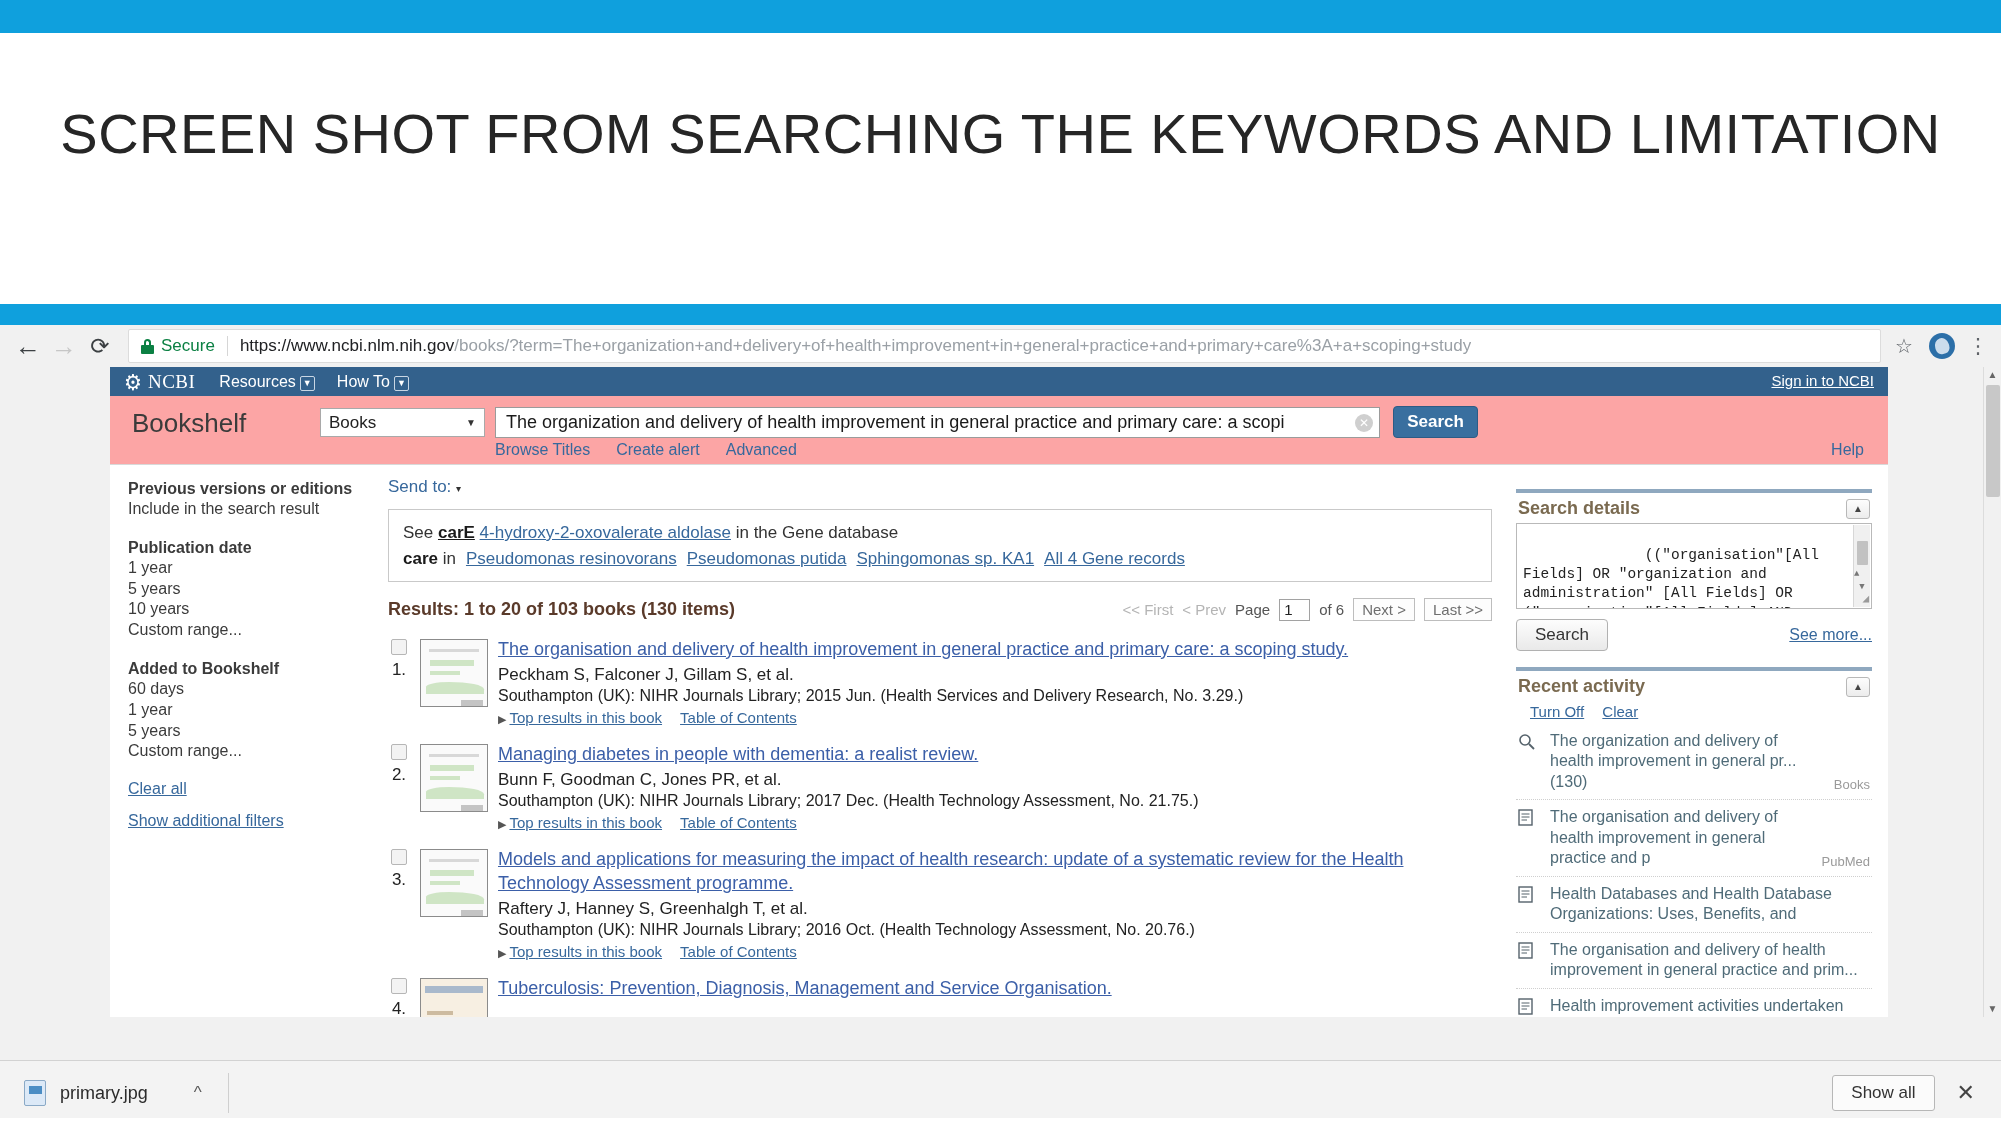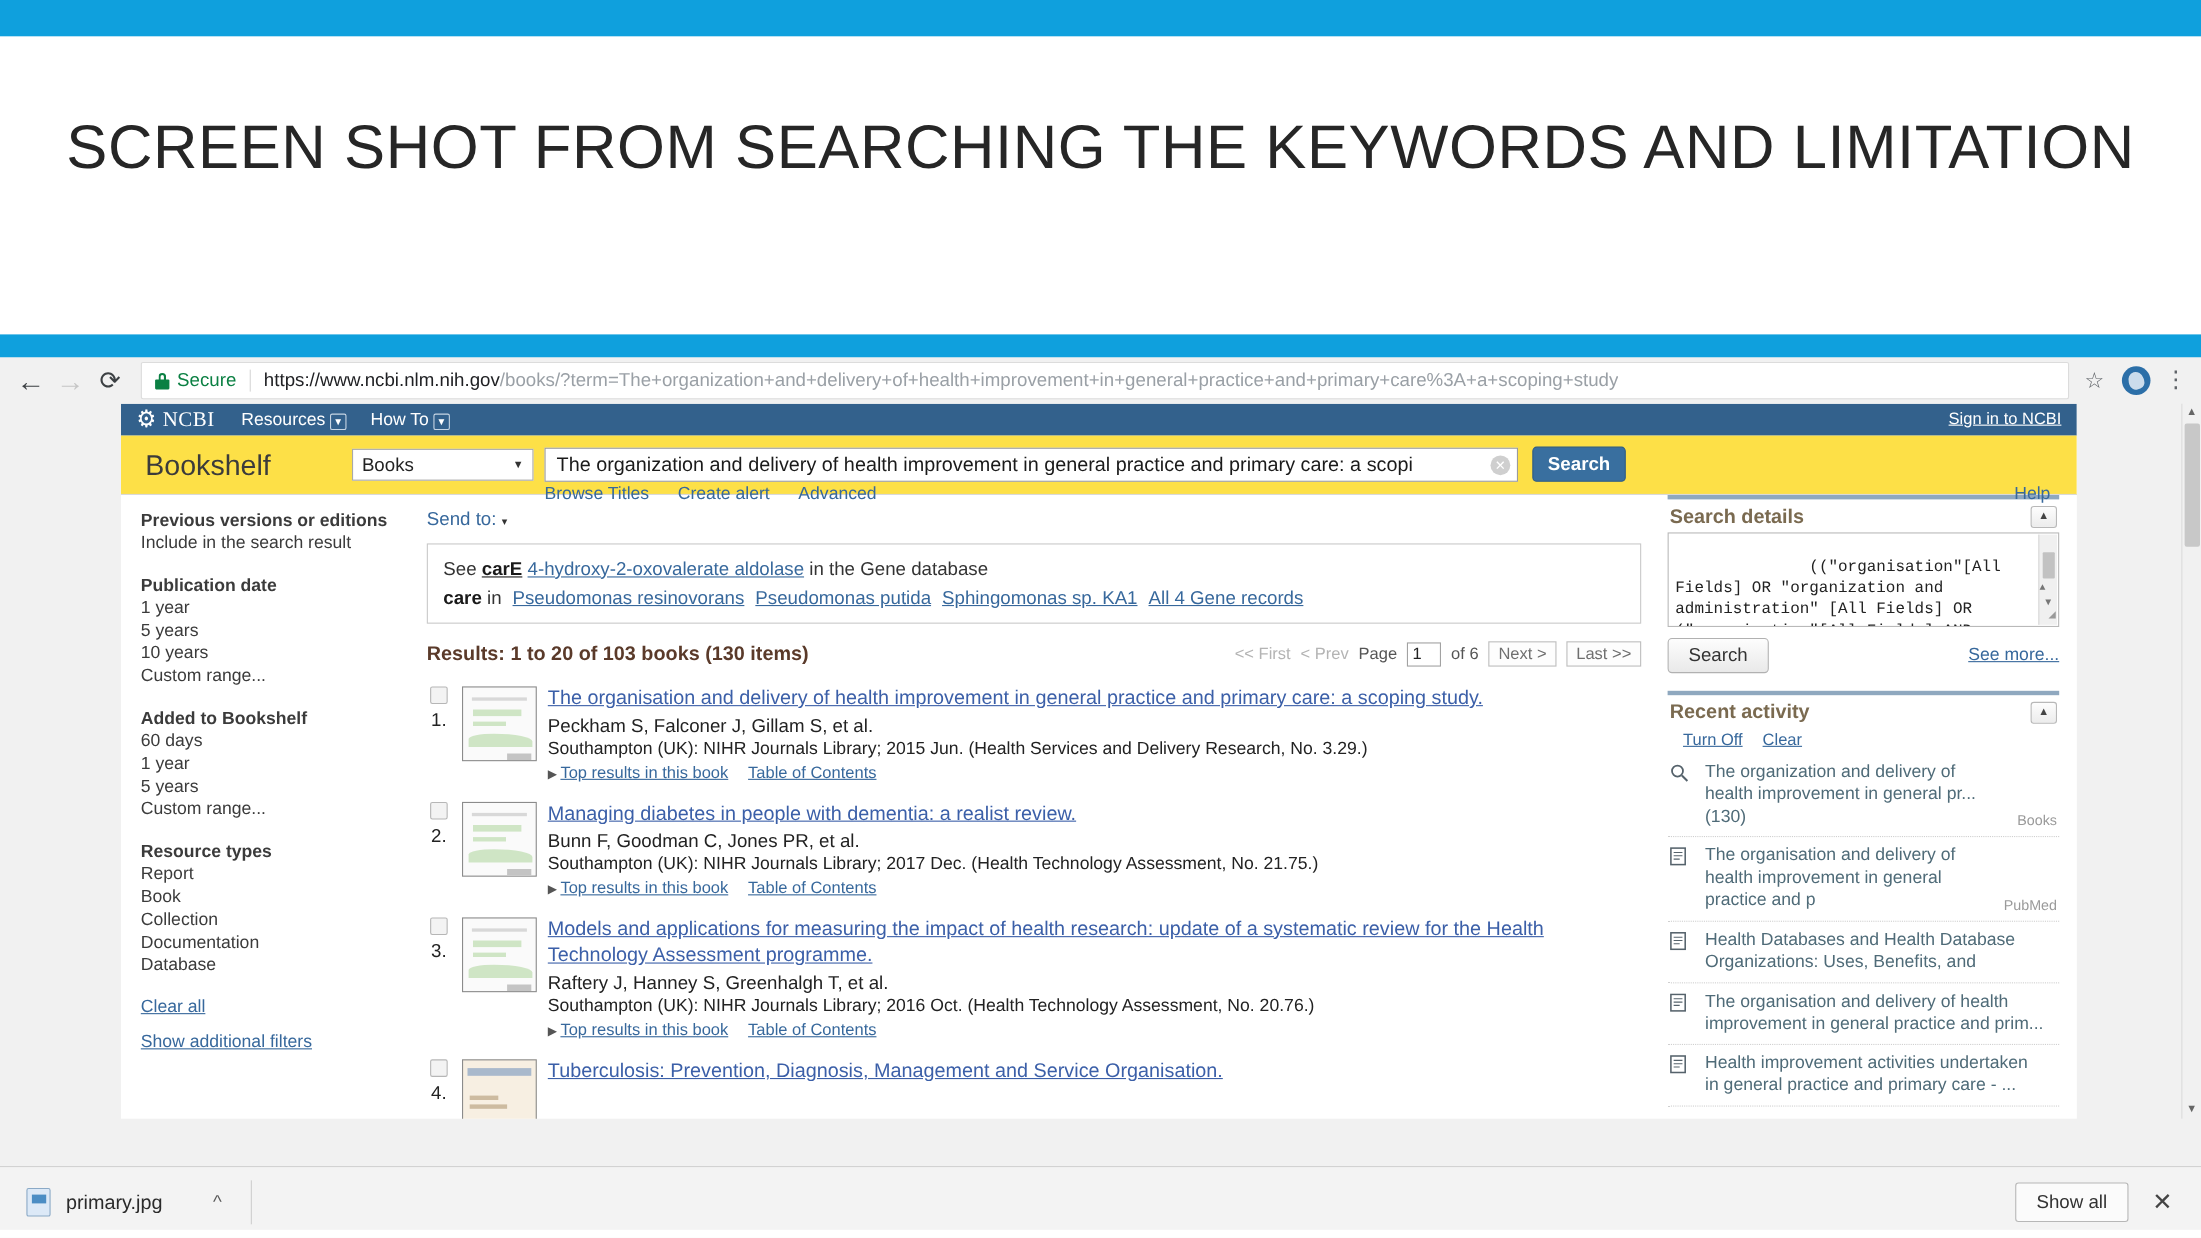--- a/index.html
+++ b/index.html
@@ -90,7 +90,7 @@
   }
 
   .search-strip {
-    background:#fde047; height:54px; position:relative; border-bottom:1px solid #d9d9d9;
+    background:#fca5a5; height:69px; position:relative; border-bottom:1px solid #d9d9d9;
   }
   .bookshelf-title {
     position:absolute; left:22px; top:12px; font-size:26px; color:#3b3b3b;

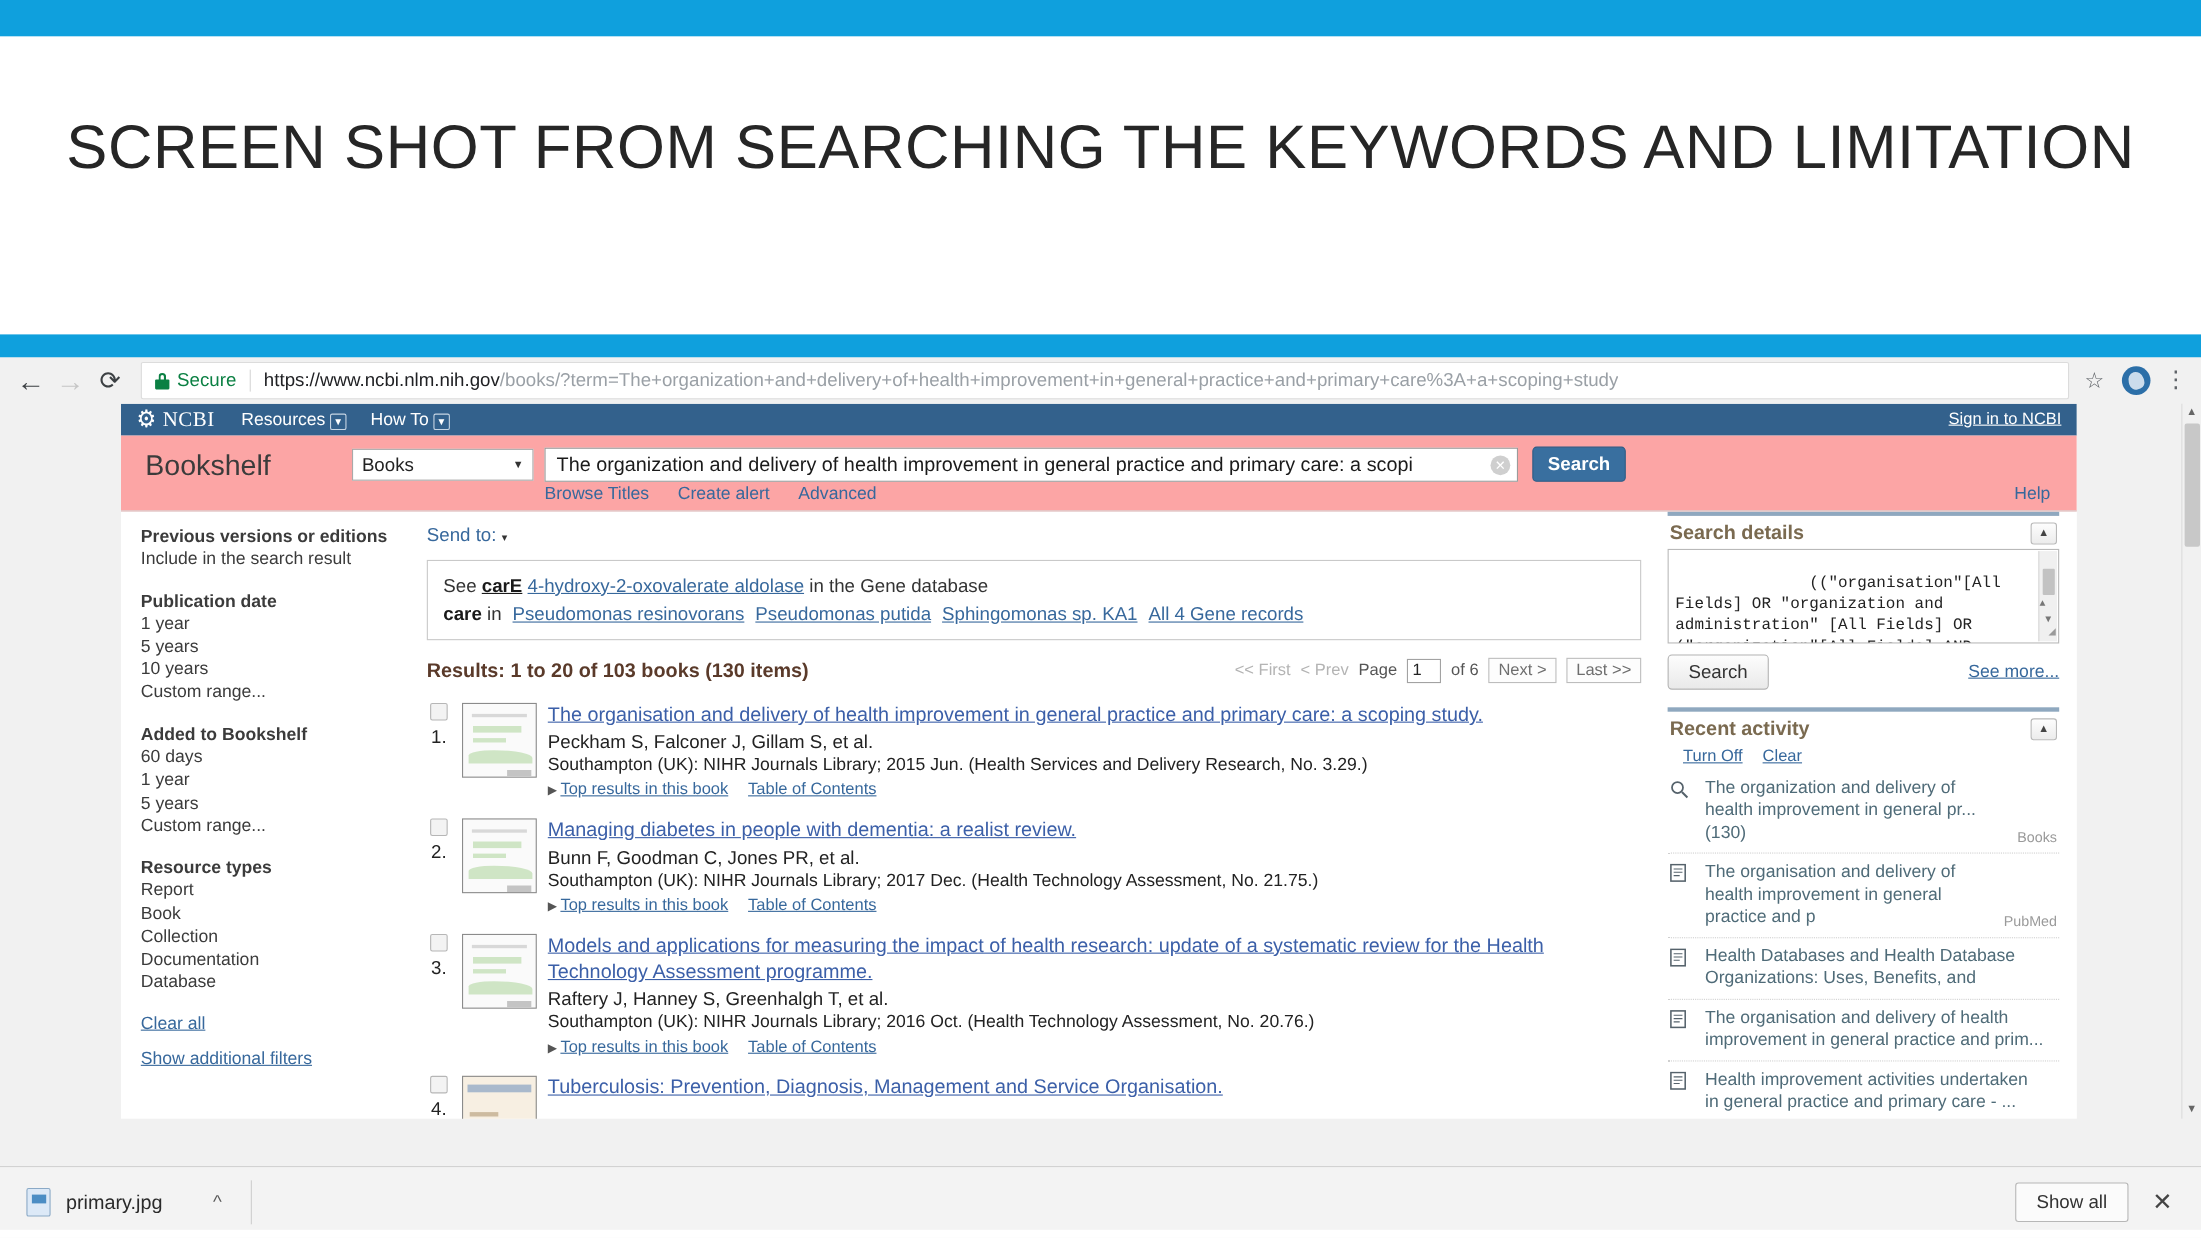--- a/index.html
+++ b/index.html
@@ -124,7 +124,7 @@
   .cols { display:flex; height:calc(100% - 91px); }
   .col-left { width:260px; padding:14px 0 0 18px; }
   .col-mid { flex:1; padding:12px 16px 0 18px; min-width:0; }
-  .col-right { width:380px; padding:0 16px 0 8px; }
+  .col-right { width:380px; padding:24px 16px 0 8px; }
 
   .filter-group { margin-bottom:18px; }
   .filter-head { font-size:16px; font-weight:bold; color:#3b3b3b; line-height:1.25; }

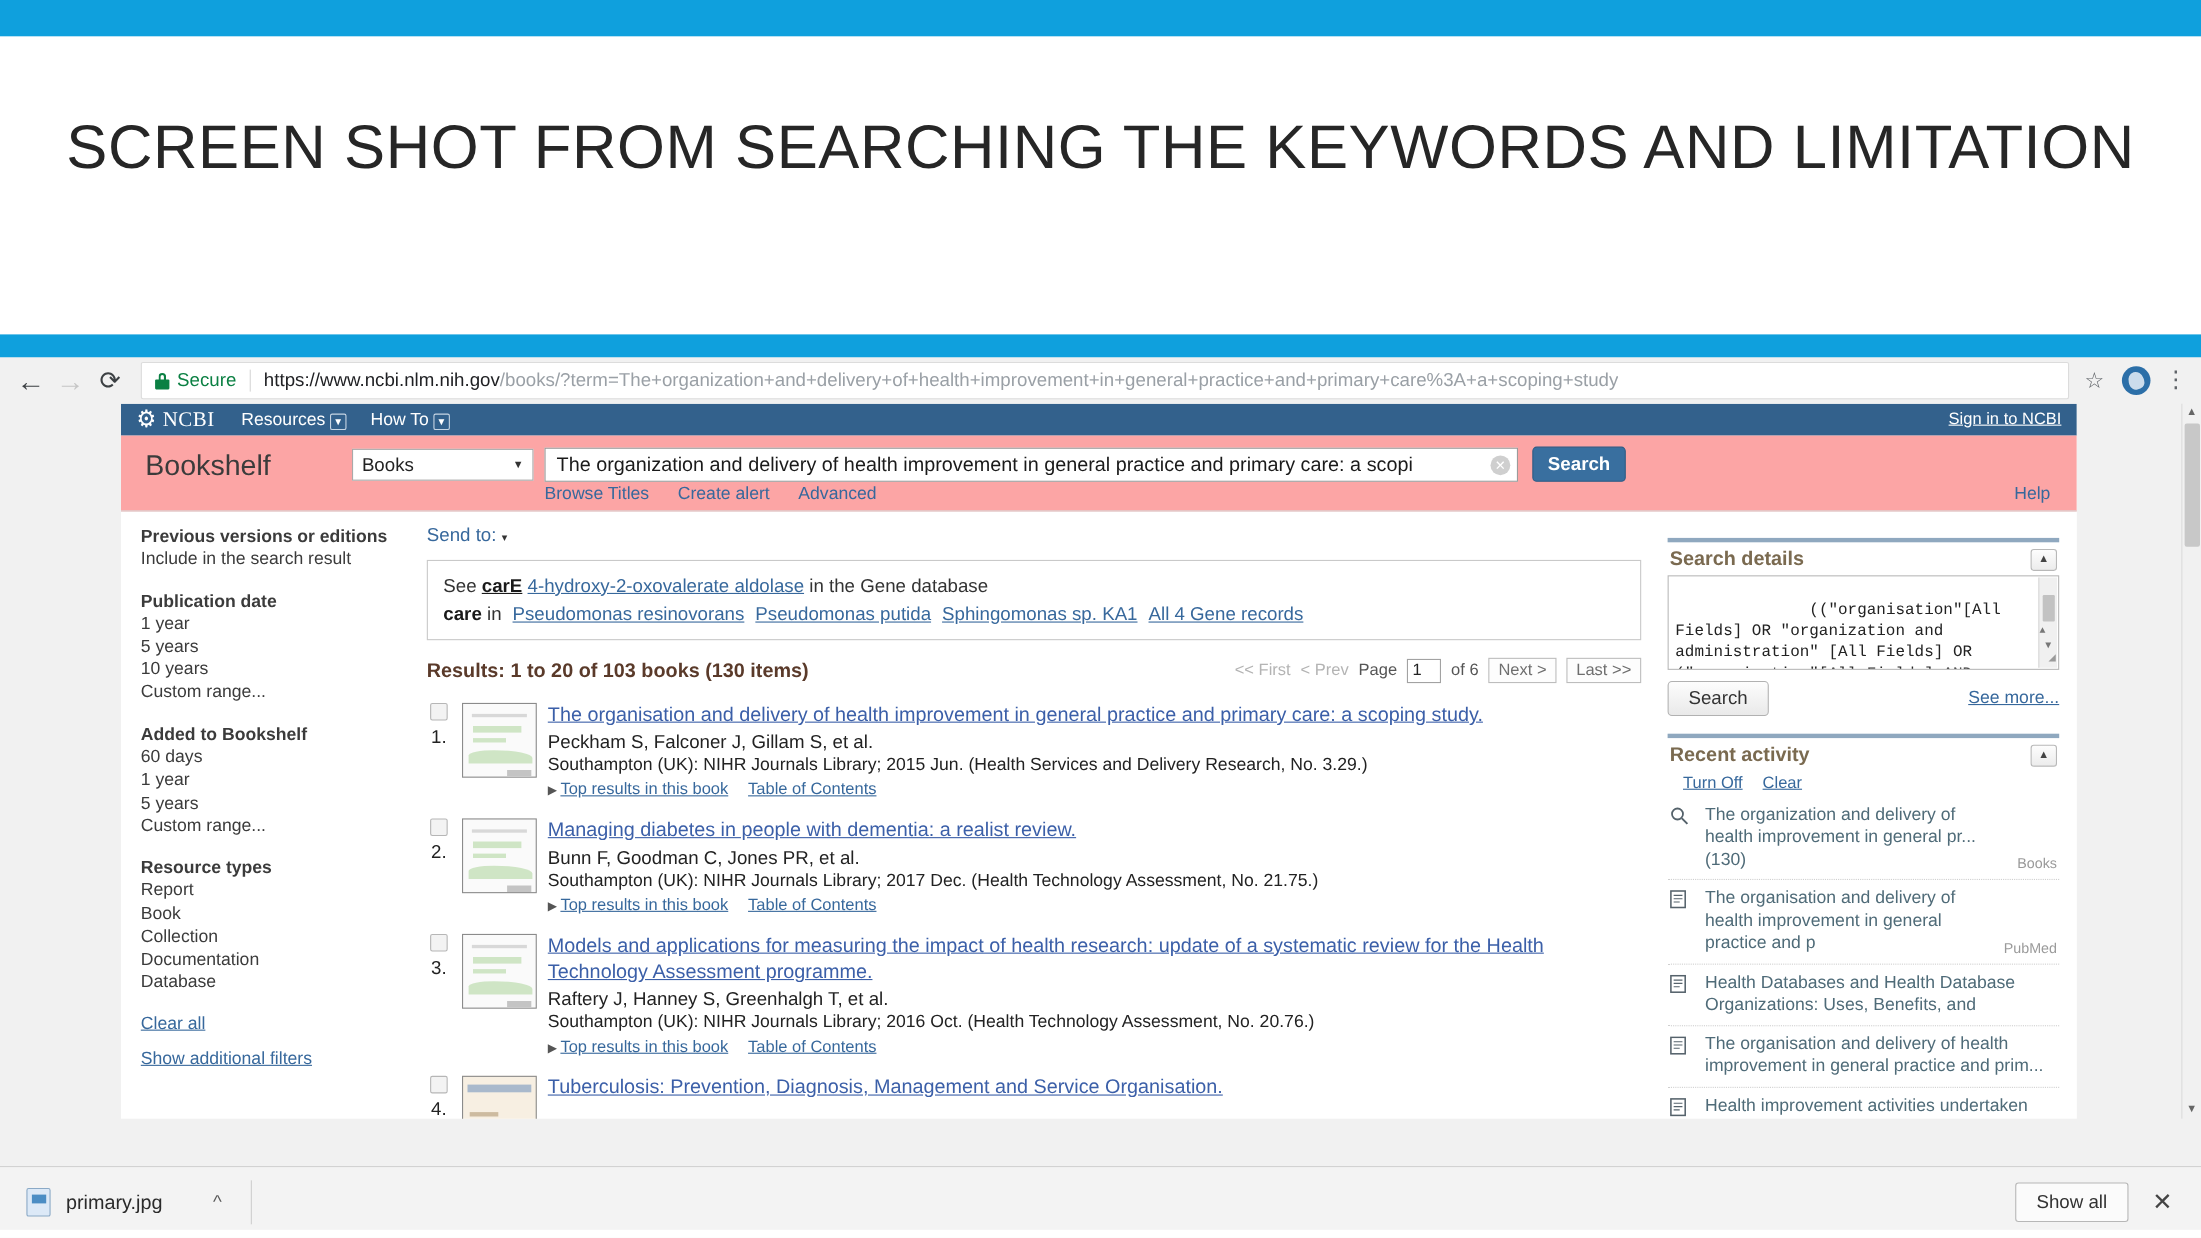--- a/index.html
+++ b/index.html
@@ -334,14 +334,6 @@
             <div class="filter-item">Custom range...</div>
           </div>
 
-          <div class="filter-group">
-            <div class="filter-head">Resource types</div>
-            <div class="filter-item">Report</div>
-            <div class="filter-item">Book</div>
-            <div class="filter-item">Collection</div>
-            <div class="filter-item">Documentation</div>
-            <div class="filter-item">Database</div>
-          </div>
 
           <a class="filter-link" href="#">Clear all</a>
           <a class="filter-link" href="#">Show additional filters</a>

